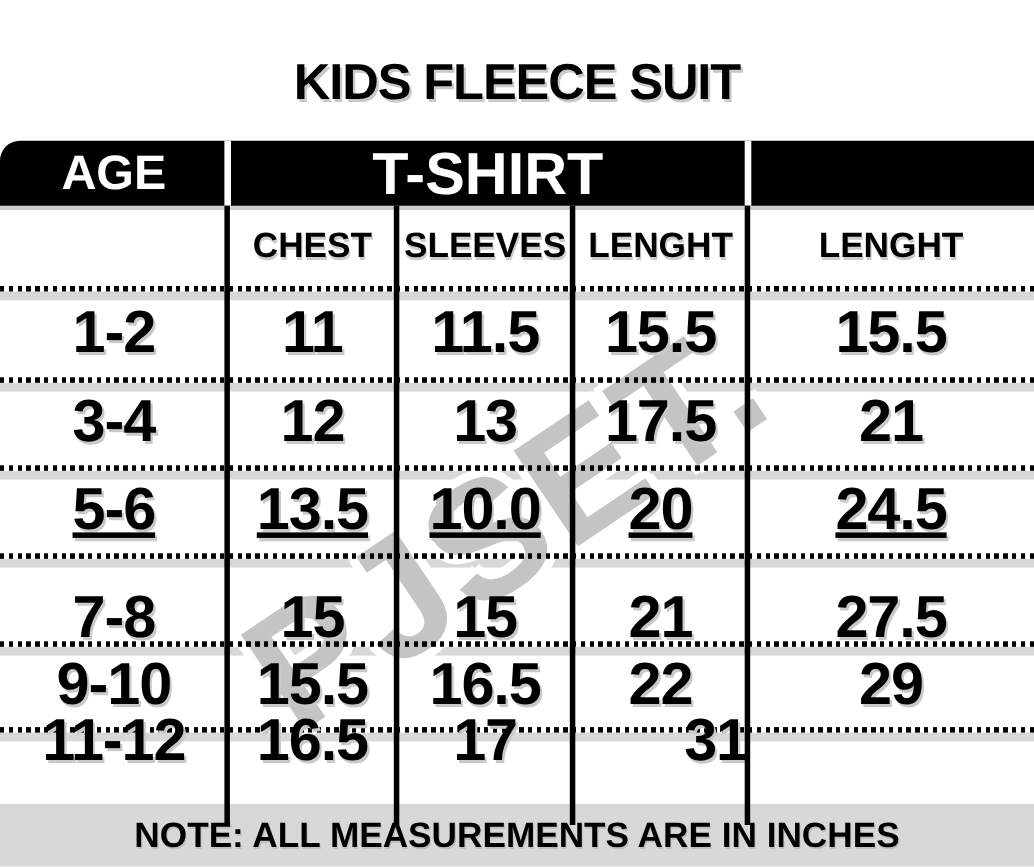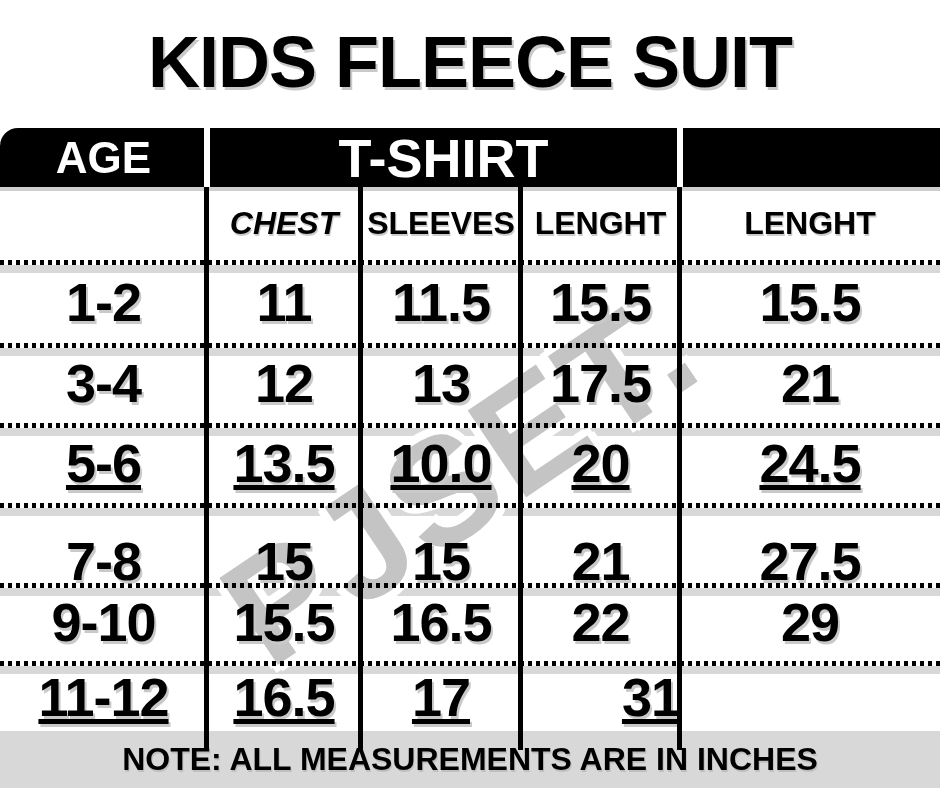--- a/index.html
+++ b/index.html
@@ -9,9 +9,9 @@
   }
   
   .title{
-    position:absolute;left:0;top:24px;width:940px;height:76px;
+    position:absolute;left:0;top:36px;width:940px;height:76px;
     display:flex;align-items:center;justify-content:center;
-    font-size:72px;font-weight:900;letter-spacing:-1px;color:#000;
+    font-size:46px;font-weight:900;letter-spacing:-1px;color:#000;
     text-shadow:2px 3px 0 #c9c9c9;z-index:4;white-space:nowrap;
   }
   

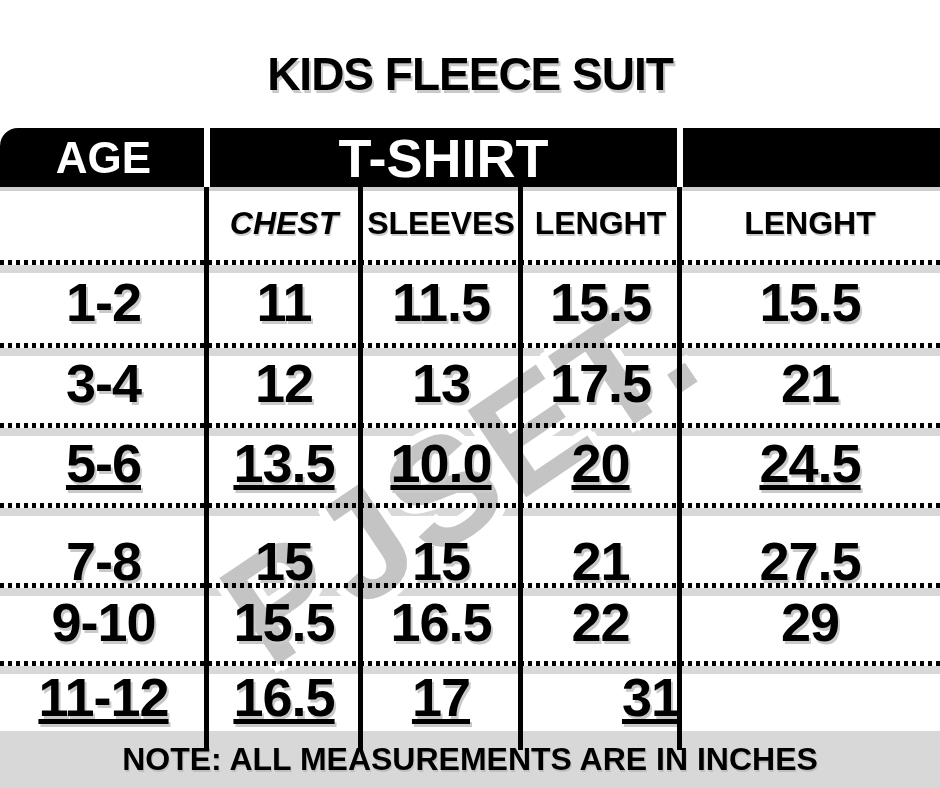--- a/index.html
+++ b/index.html
@@ -36,7 +36,7 @@
     font-size:32px;font-weight:900;color:#000;z-index:4;
     text-shadow:1px 2px 0 #cccccc;white-space:nowrap;
   }
-  .subheader-cell.chest{left:207px;width:154px;font-style:italic;}
+  .subheader-cell.chest{left:207px;width:154px;}
   .subheader-cell.sleeves{left:361px;width:160px;}
   .subheader-cell.tlen{left:521px;width:159px;}
   .subheader-cell.trlen{left:680px;width:260px;}

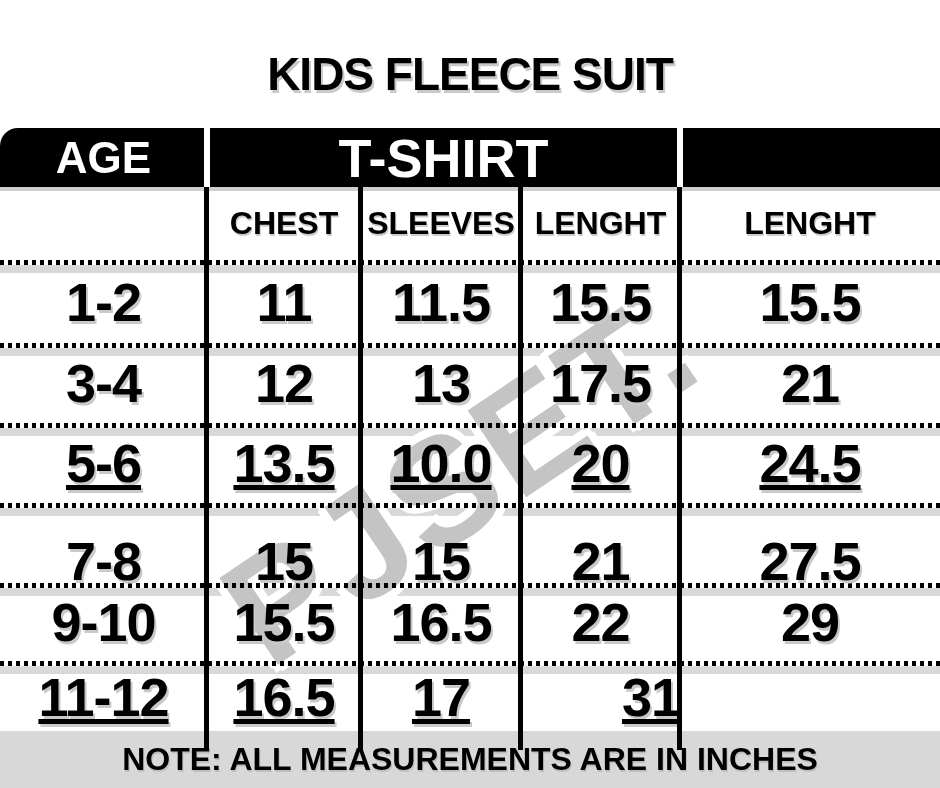--- a/index.html
+++ b/index.html
@@ -74,7 +74,7 @@
   .r2{top:423px;height:80px;text-decoration:underline;}
   .r3{top:521px;height:80px;}
   .r4{top:583px;height:78px;}
-  .r5{top:662px;height:70px;text-decoration:underline;}
+  .r5{top:638px;height:70px;}
   
   .vline{position:absolute;top:187px;height:563px;width:5px;background:#000;z-index:5;}
   .vl1{left:204px;}

